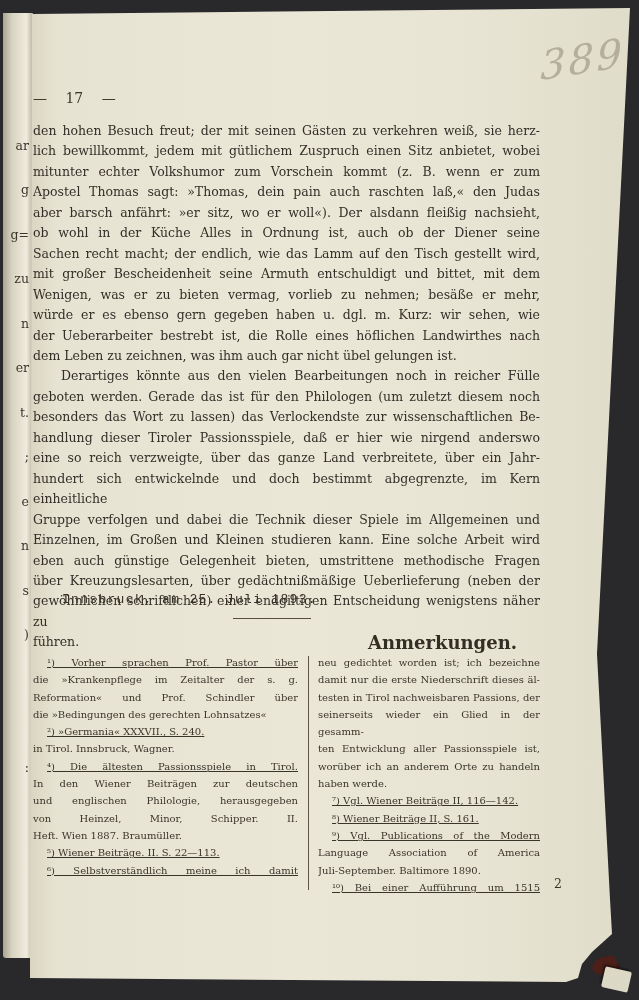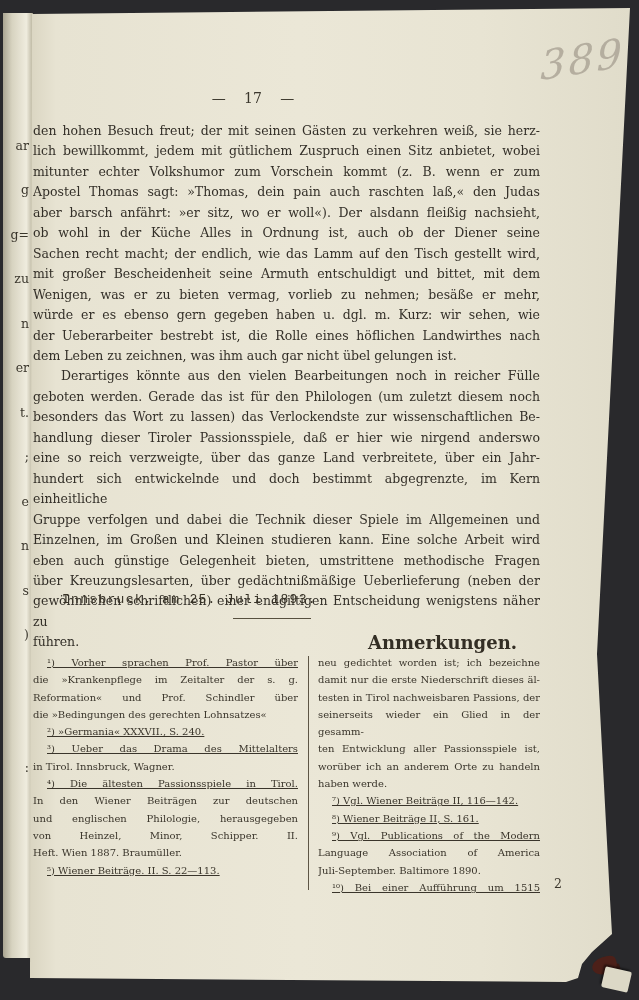--- a/index.html
+++ b/index.html
@@ -29,7 +29,7 @@
   .page-inner{position:absolute; inset:0;}
   .running-head{
     position:absolute; left:7px; top:84px; width:440px;
-    text-align:center; font-size:14px; word-spacing:14px; color:#3a362c;
+    text-align:left; font-size:14px; word-spacing:14px; color:#3a362c;
   }
   .handwritten{
     position:absolute; left:514px; top:30px;

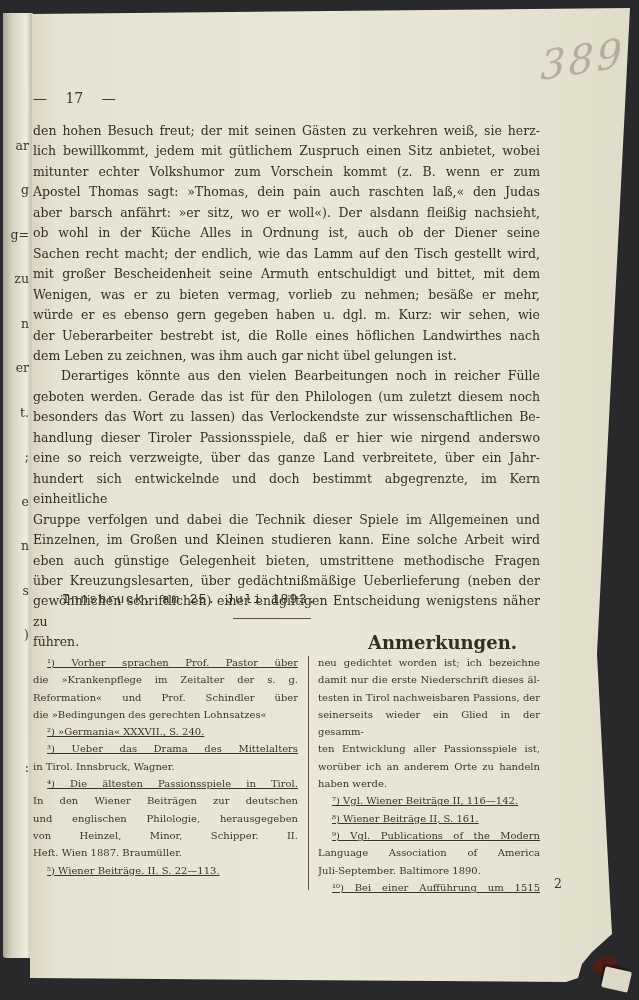--- a/index.html
+++ b/index.html
@@ -161,7 +161,6 @@
           <div class="line">Reformation« und Prof. Schindler über</div>
           <div class="line line-end">die »Bedingungen des gerechten Lohnsatzes«</div>
           <div class="line line-end indent">²) »Germania« XXXVII., S. 240.</div>
-          <div class="line indent">³) Ueber das Drama des Mittelalters</div>
           <div class="line line-end">in Tirol. Innsbruck, Wagner.</div>
           <div class="line indent">⁴) Die ältesten Passionsspiele in Tirol.</div>
           <div class="line">In den Wiener Beiträgen zur deutschen</div>

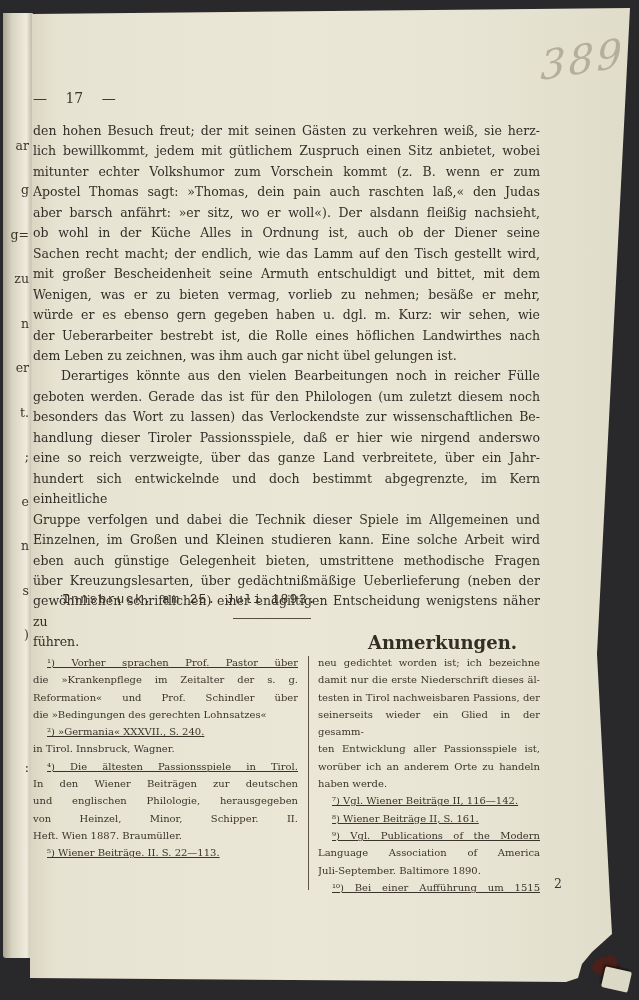--- a/index.html
+++ b/index.html
@@ -168,6 +168,7 @@
           <div class="line">von Heinzel, Minor, Schipper. II.</div>
           <div class="line line-end">Heft. Wien 1887. Braumüller.</div>
           <div class="line line-end indent">⁵) Wiener Beiträge. II. S. 22—113.</div>
+          <div class="line indent">⁶) Selbstverständlich meine ich damit</div>
         </div>
 
       <div class="col-rule"></div>

